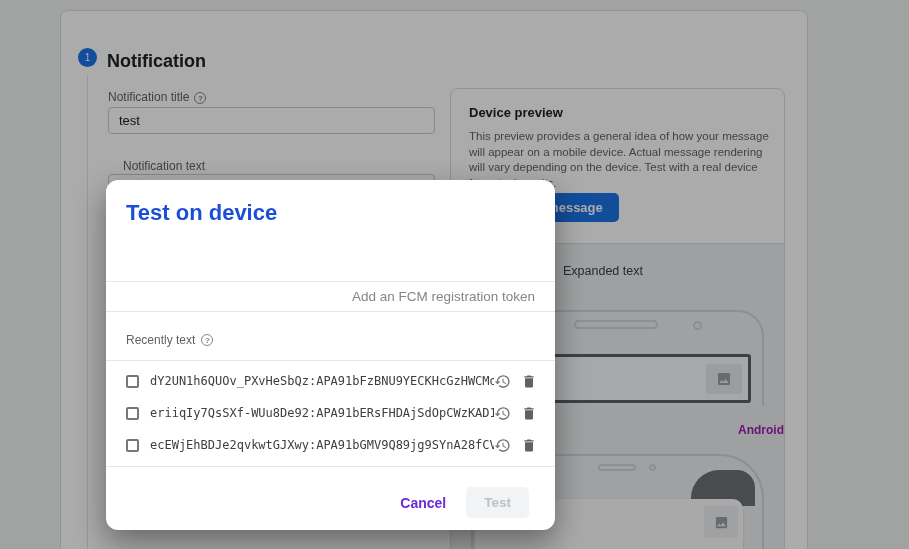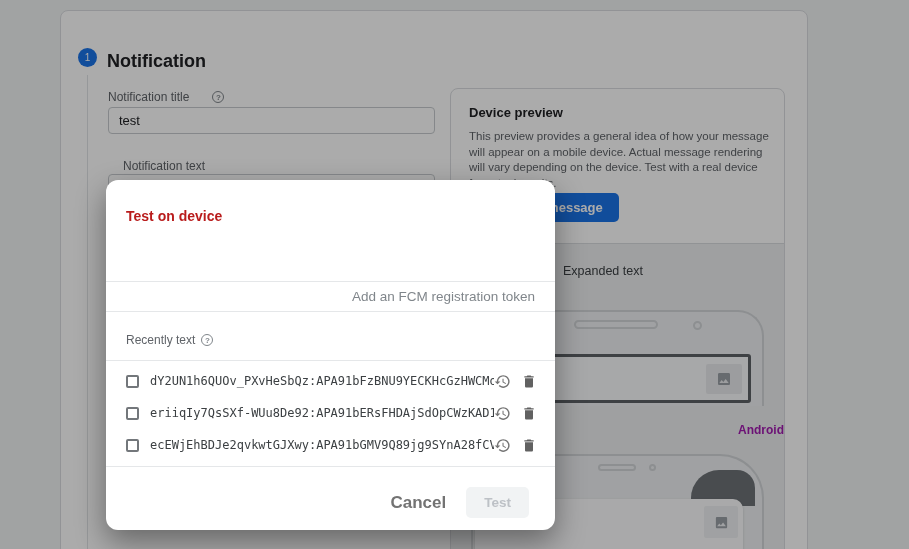--- a/index.html
+++ b/index.html
@@ -13,7 +13,7 @@
                  background:#1a73e8; color:#fff; font-size:10px; display:flex; align-items:center; justify-content:center; }
   .step-title { position:absolute; left:46px; top:40px; font-size:18px; font-weight:bold; color:#202124; }
   .connector { position:absolute; left:26px; top:64px; width:1px; height:490px; background:#e0e3e6; }
-  .field-label { position:absolute; font-size:12px; color:#5f6368; display:flex; align-items:center; gap:23px; }
+  .field-label { position:absolute; font-size:12px; color:#5f6368; display:flex; align-items:flex-end; gap:5px; }
   .help-icon { display:inline-flex; width:12px; height:12px; border:1px solid #80868b; border-radius:50%;
                color:#80868b; font-size:8px; align-items:center; justify-content:center; font-weight:bold; }
   .text-input { position:absolute; left:47px; width:327px; height:27px; border:1px solid #c6cace; border-radius:4px;

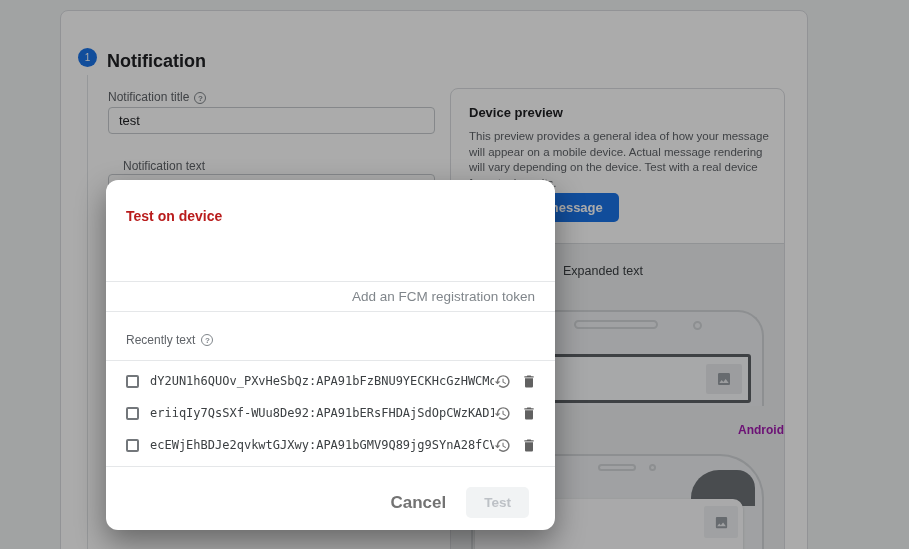--- a/index.html
+++ b/index.html
@@ -48,7 +48,7 @@
   .scrim { position:absolute; left:0; top:0; right:0; bottom:0; background:rgba(0,0,0,0.33); }
   .modal { position:absolute; left:106px; top:180px; width:449px; height:350px; background:#fff;
            border-radius:12px; box-shadow:0 12px 30px rgba(0,0,0,0.4); }
-  .modal-title { position:absolute; left:20px; top:28px; font-size:14px; font-weight:bold; color:#b91c1c; }
+  .modal-title { position:absolute; left:20px; top:20px; font-size:22px; font-weight:bold; color:#1d4ed8; }
   .modal-intro { position:absolute; left:20px; top:55px; width:404px; font-size:12.5px; line-height:16.5px; color:#46494d; }
   .modal-intro a { color:#1a73e8; font-weight:bold; text-decoration:underline; }
   .ext-icon { vertical-align:-2px; margin:0 2px; }

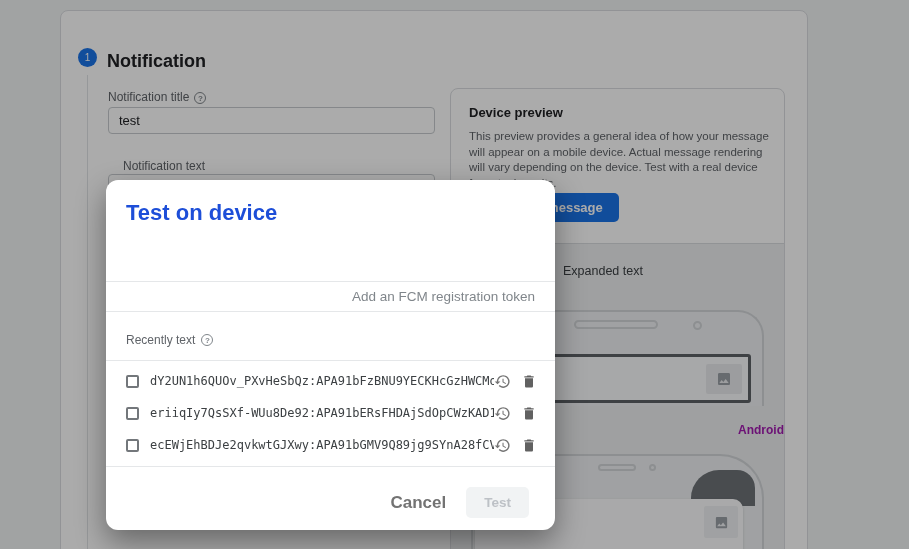--- a/index.html
+++ b/index.html
@@ -65,7 +65,7 @@
   .row-icon-btn { background:none; border:none; padding:0; display:flex; align-items:center; cursor:pointer; }
   .history-btn { margin-right:10px; }
   .modal-footer { position:absolute; right:26px; top:307px; display:flex; align-items:center; gap:20px; }
-  .cancel-btn { background:none; border:none; font-size:17px; font-weight:bold; color:#737373;
+  .cancel-btn { background:none; border:none; font-size:14px; font-weight:bold; color:#6d28d9;
                 font-family:"Liberation Sans",sans-serif; cursor:pointer; }
   .test-btn { background:#f1f3f4; border:none; border-radius:5px; padding:8px 18px; font-size:13.5px; font-weight:bold;
               color:#bdc1c6; font-family:"Liberation Sans",sans-serif; }

